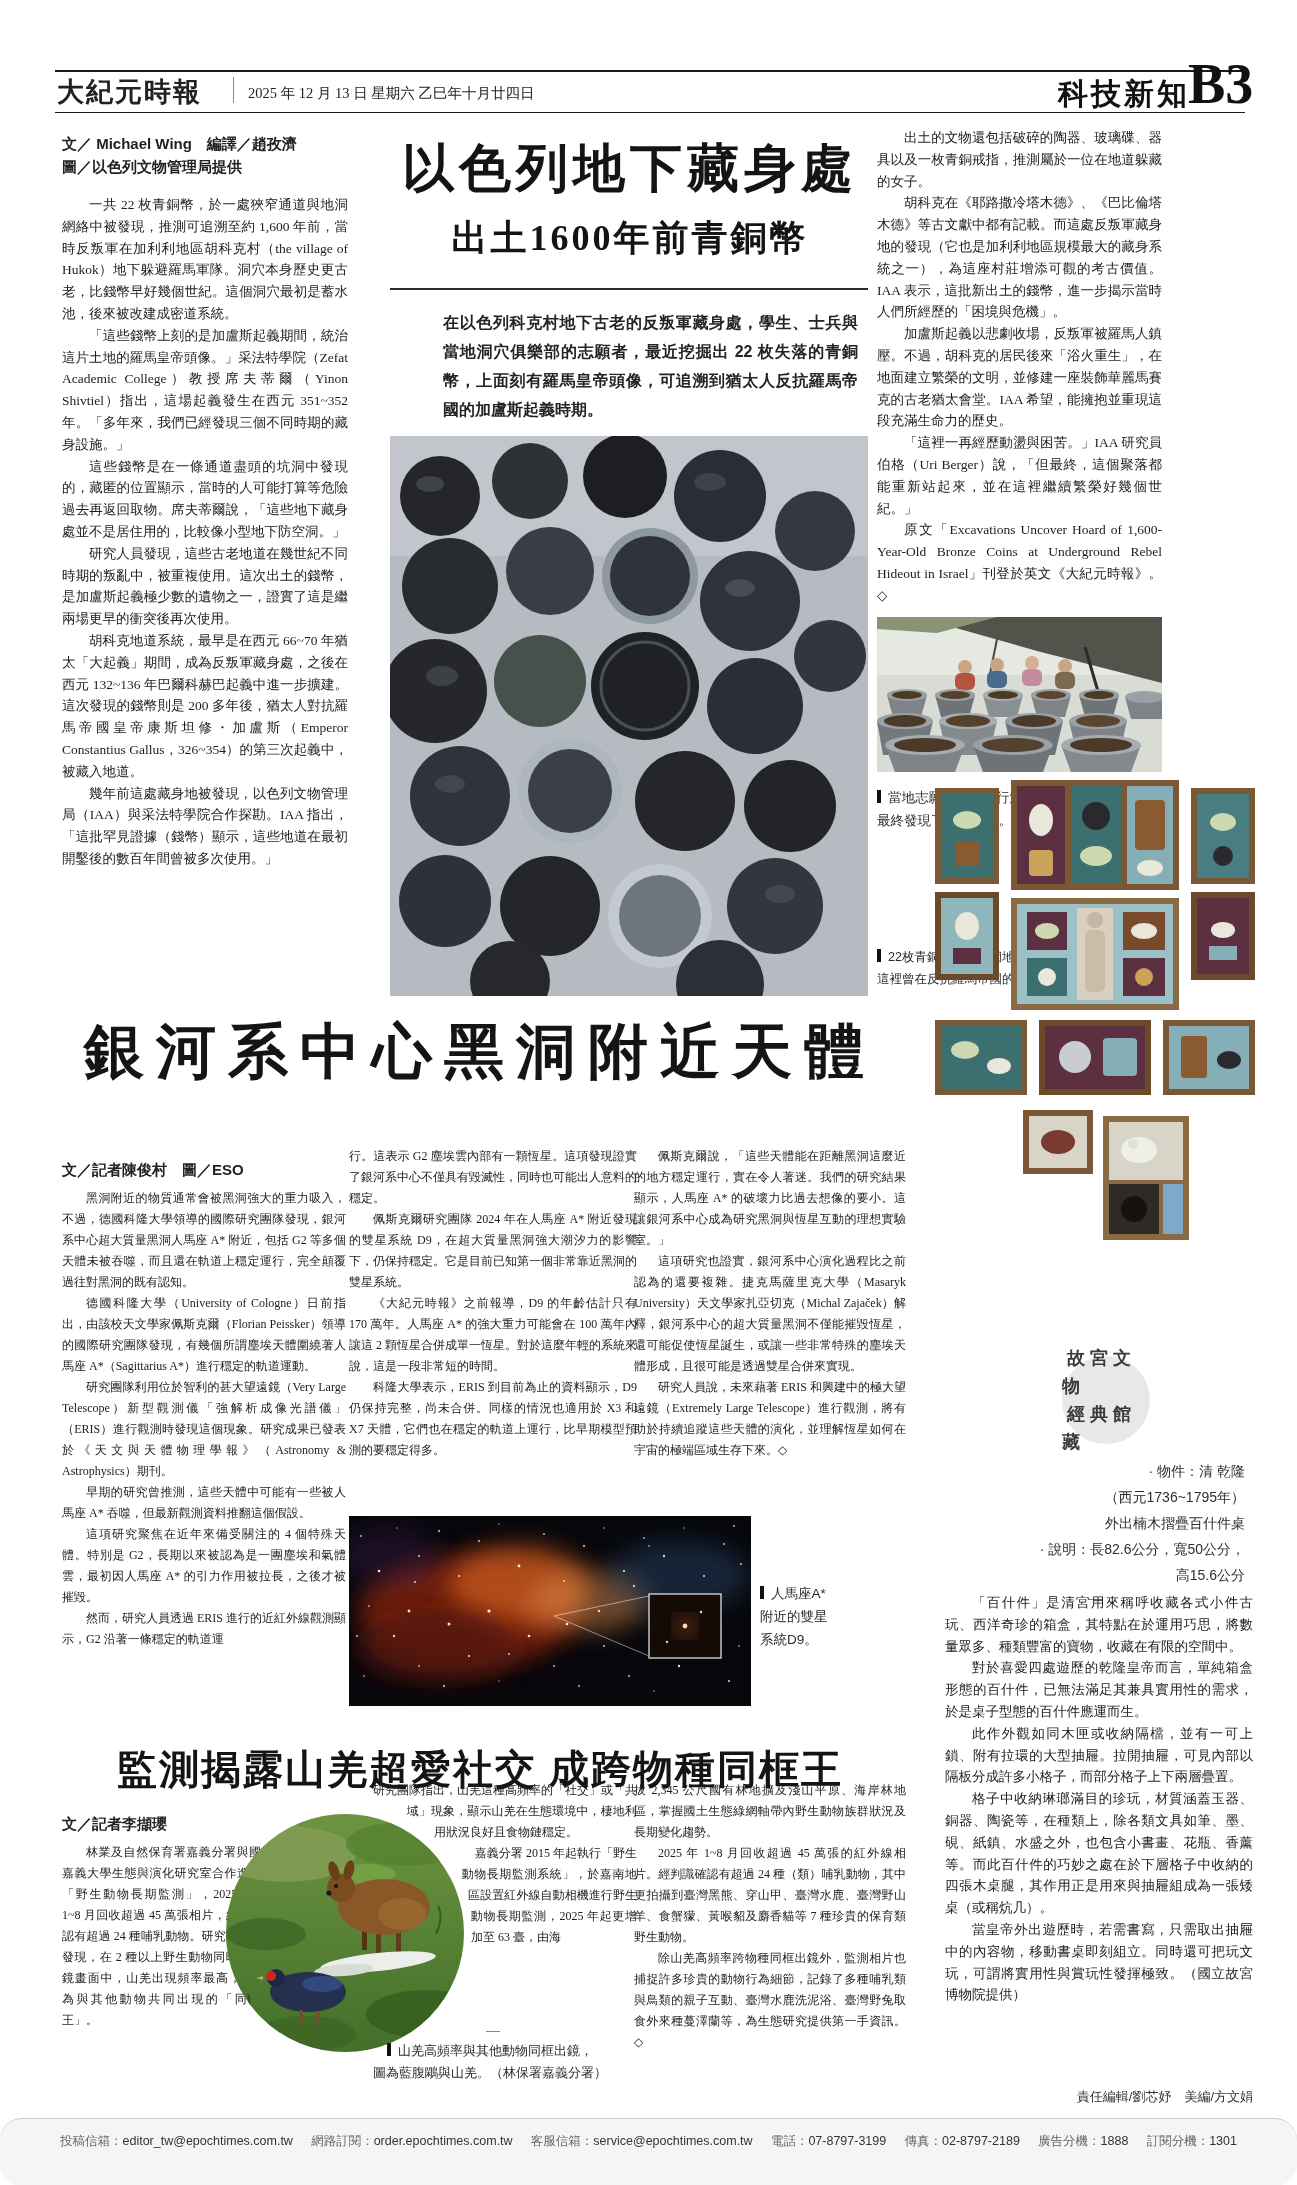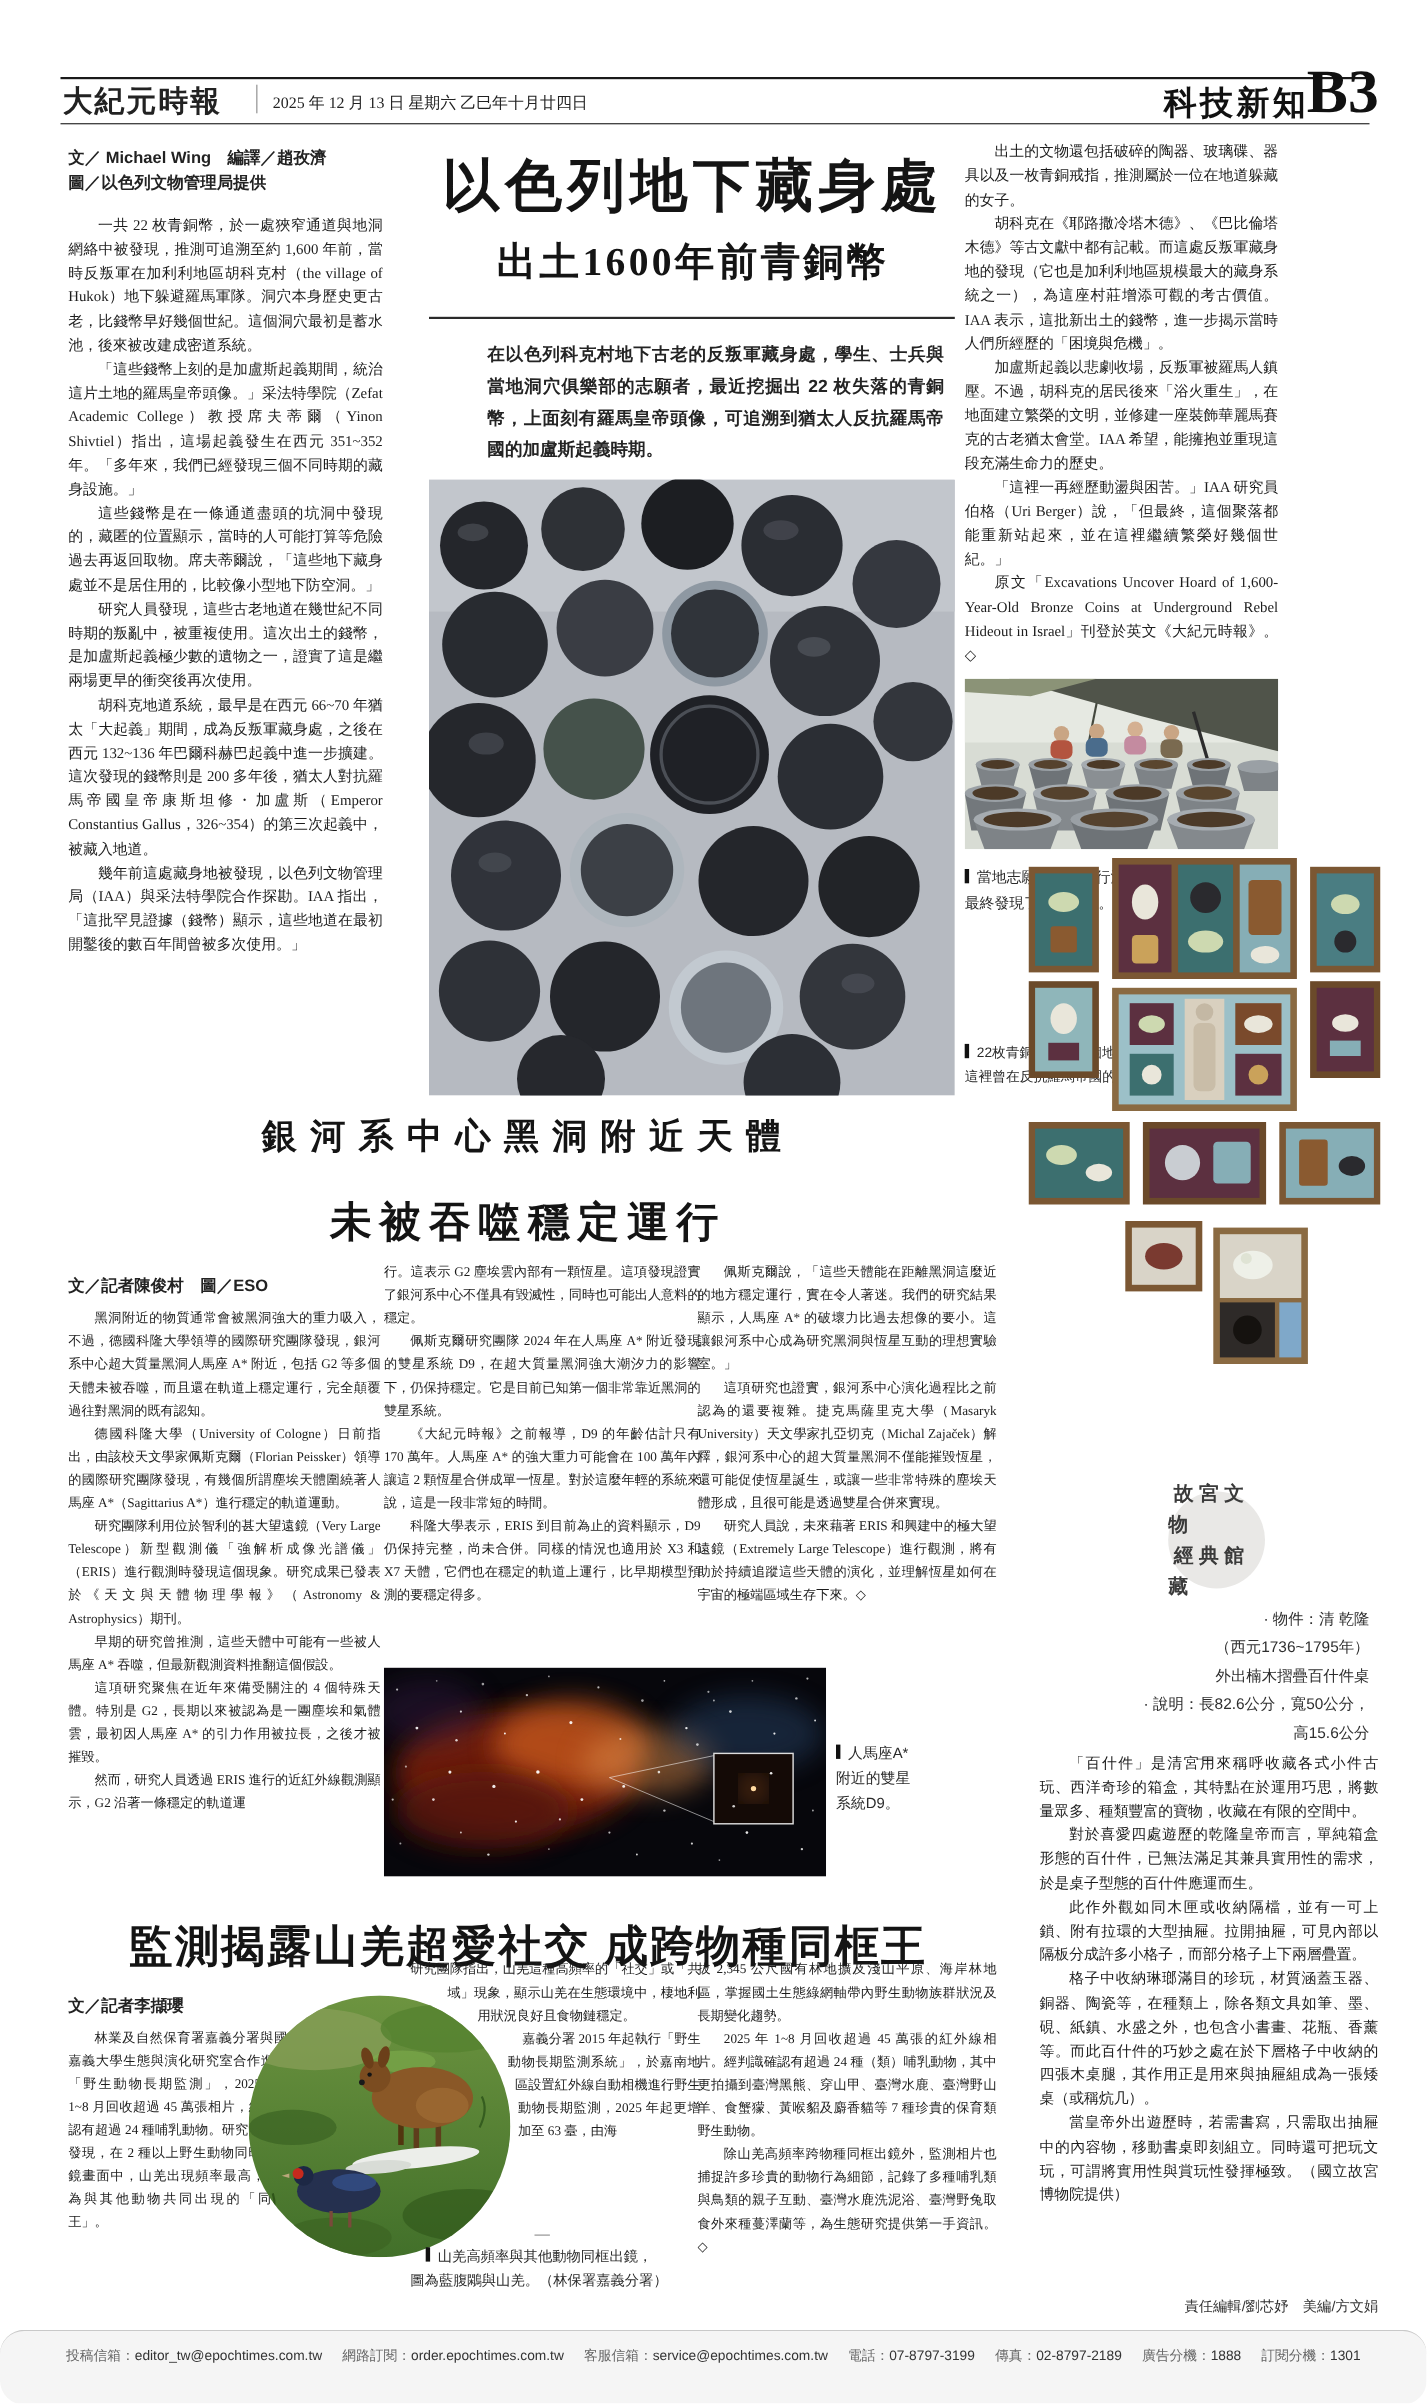--- a/index.html
+++ b/index.html
@@ -183,7 +183,7 @@
     <div>這裡曾在反抗羅馬帝國的起義期間為反叛者提供庇護。</div>
   </div>
 
-  <div class="abs serif headline" style="left:55px;top:1012px;width:850px;font-size:32px;letter-spacing:12px;">銀河系中心黑洞附近天體</div>
+  <div class="abs serif headline" style="left:55px;top:1012px;width:850px;font-size:60px;letter-spacing:12px;">銀河系中心黑洞附近天體</div>
   <div class="abs serif headline" style="left:55px;top:1086px;width:850px;font-size:38px;letter-spacing:7px;">未被吞噬穩定運行</div>
   <div class="abs sans byline" style="left:62px;top:1158px;">文／記者陳俊村　圖／ESO</div>
 

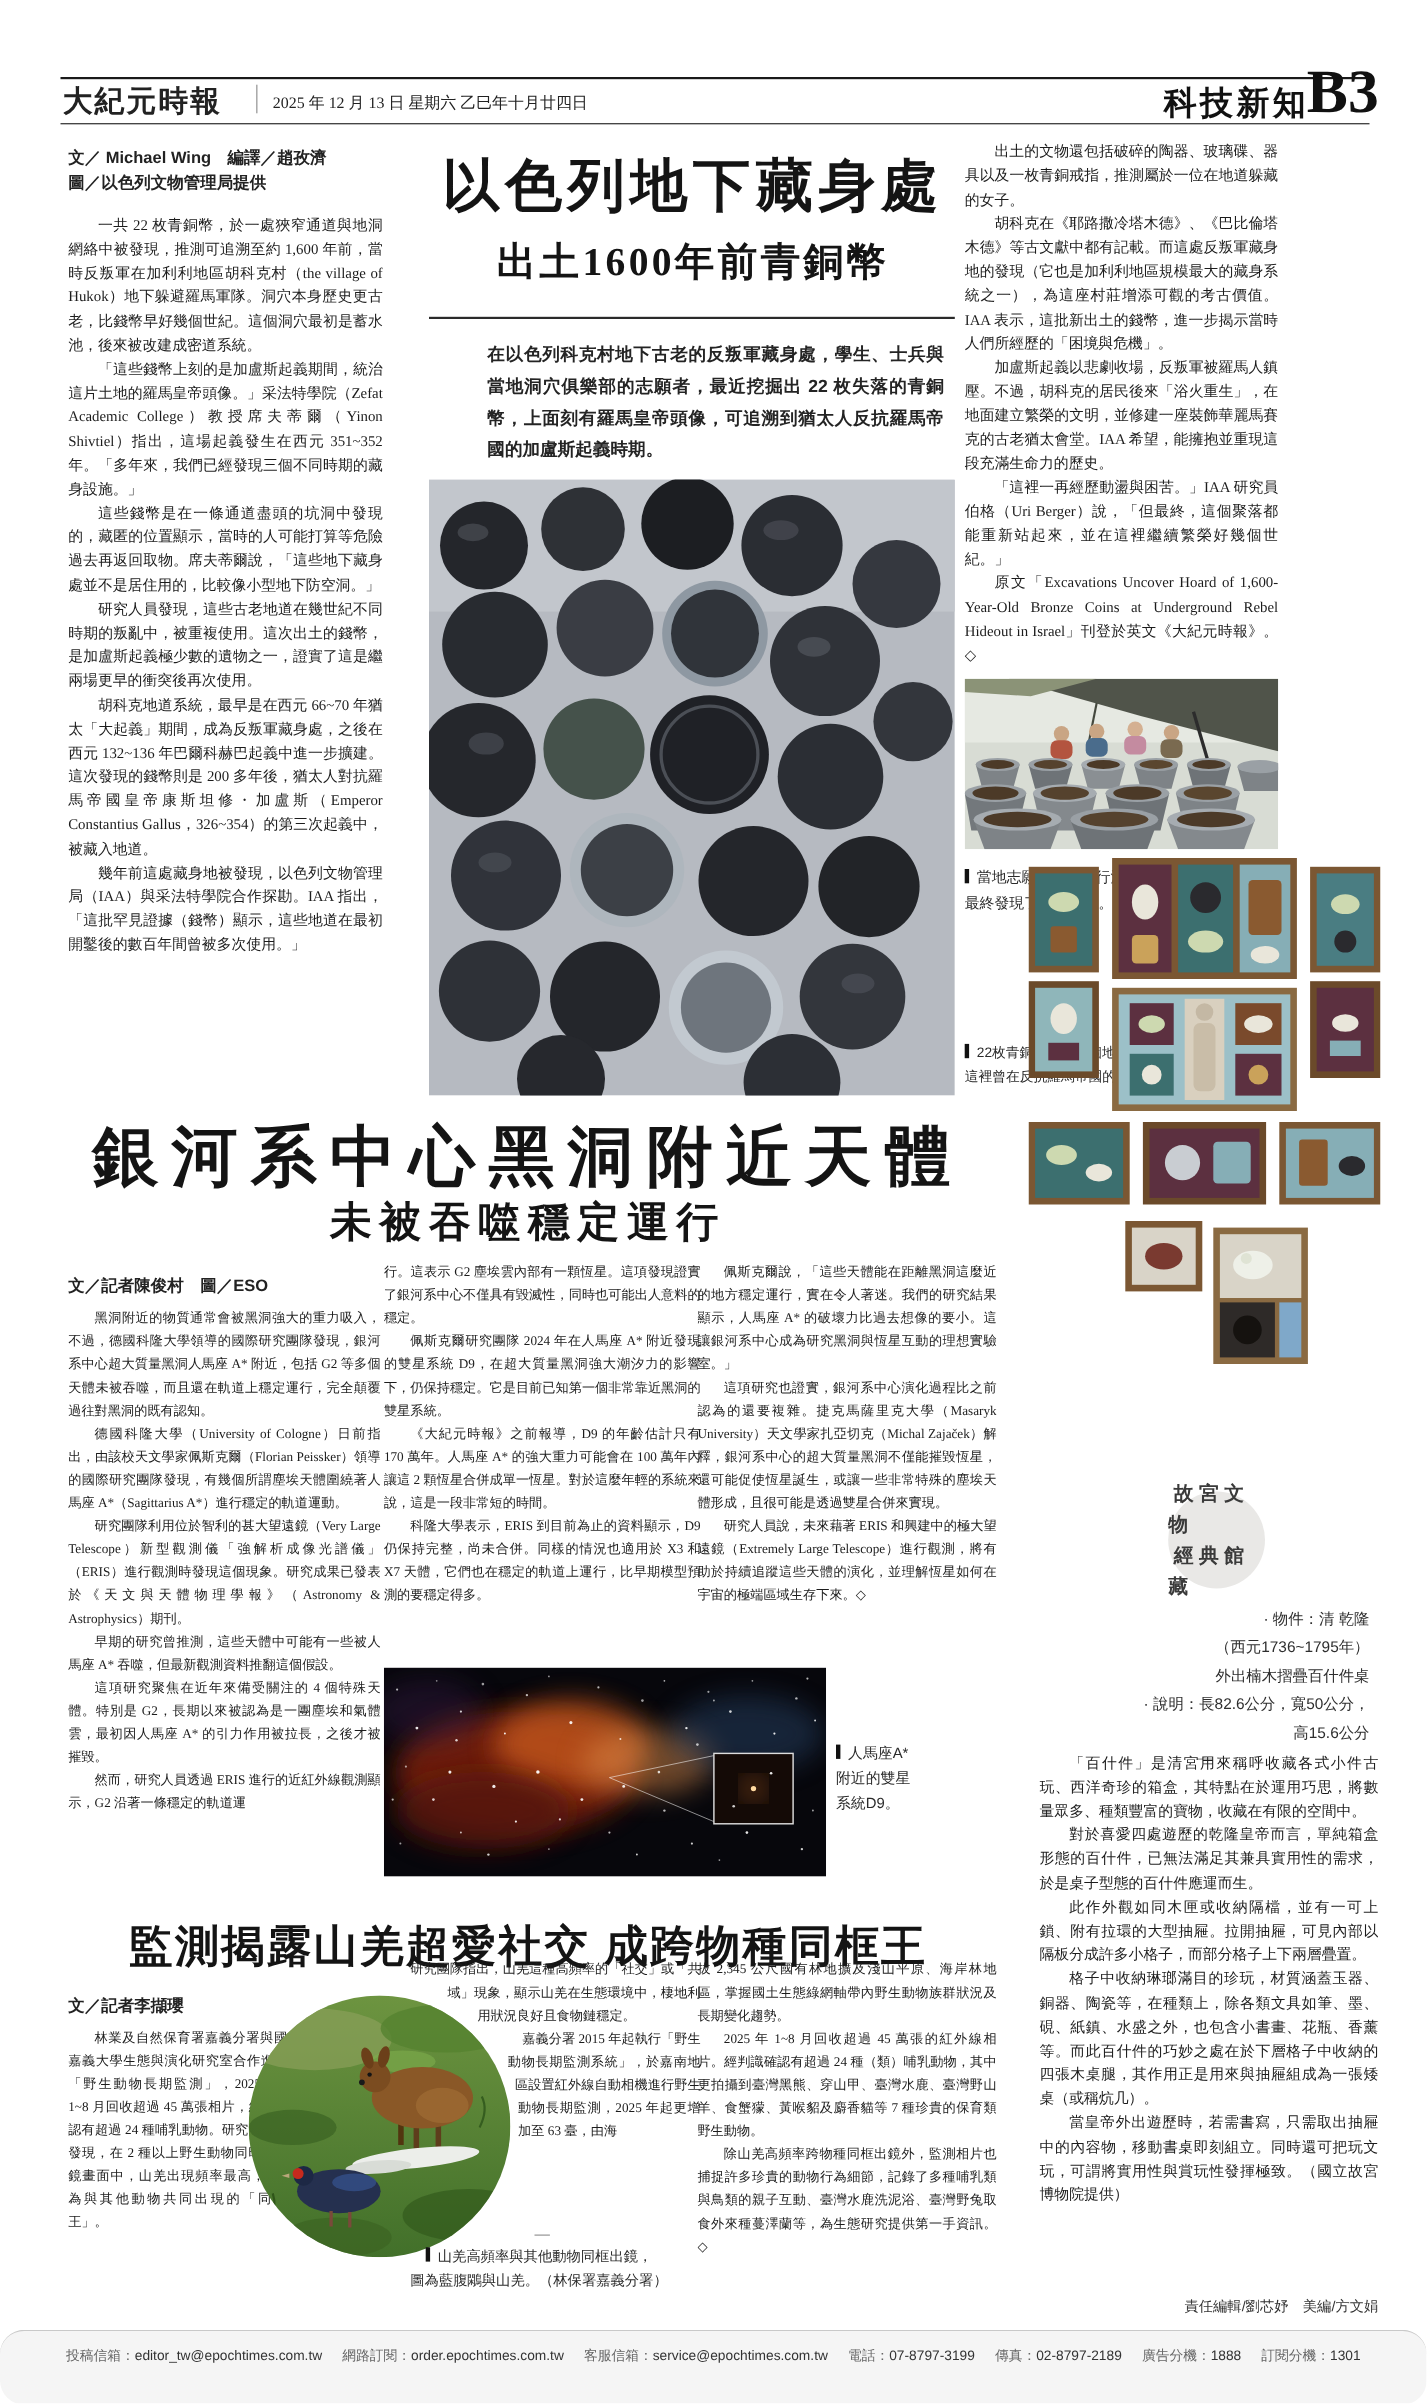--- a/index.html
+++ b/index.html
@@ -184,7 +184,6 @@
   </div>
 
   <div class="abs serif headline" style="left:55px;top:1012px;width:850px;font-size:60px;letter-spacing:12px;">銀河系中心黑洞附近天體</div>
-  <div class="abs serif headline" style="left:55px;top:1086px;width:850px;font-size:38px;letter-spacing:7px;">未被吞噬穩定運行</div>
   <div class="abs sans byline" style="left:62px;top:1158px;">文／記者陳俊村　圖／ESO</div>
 
   <div class="abs col body2 serif clip" style="left:62px;top:1188px;width:284px;height:514px;">

